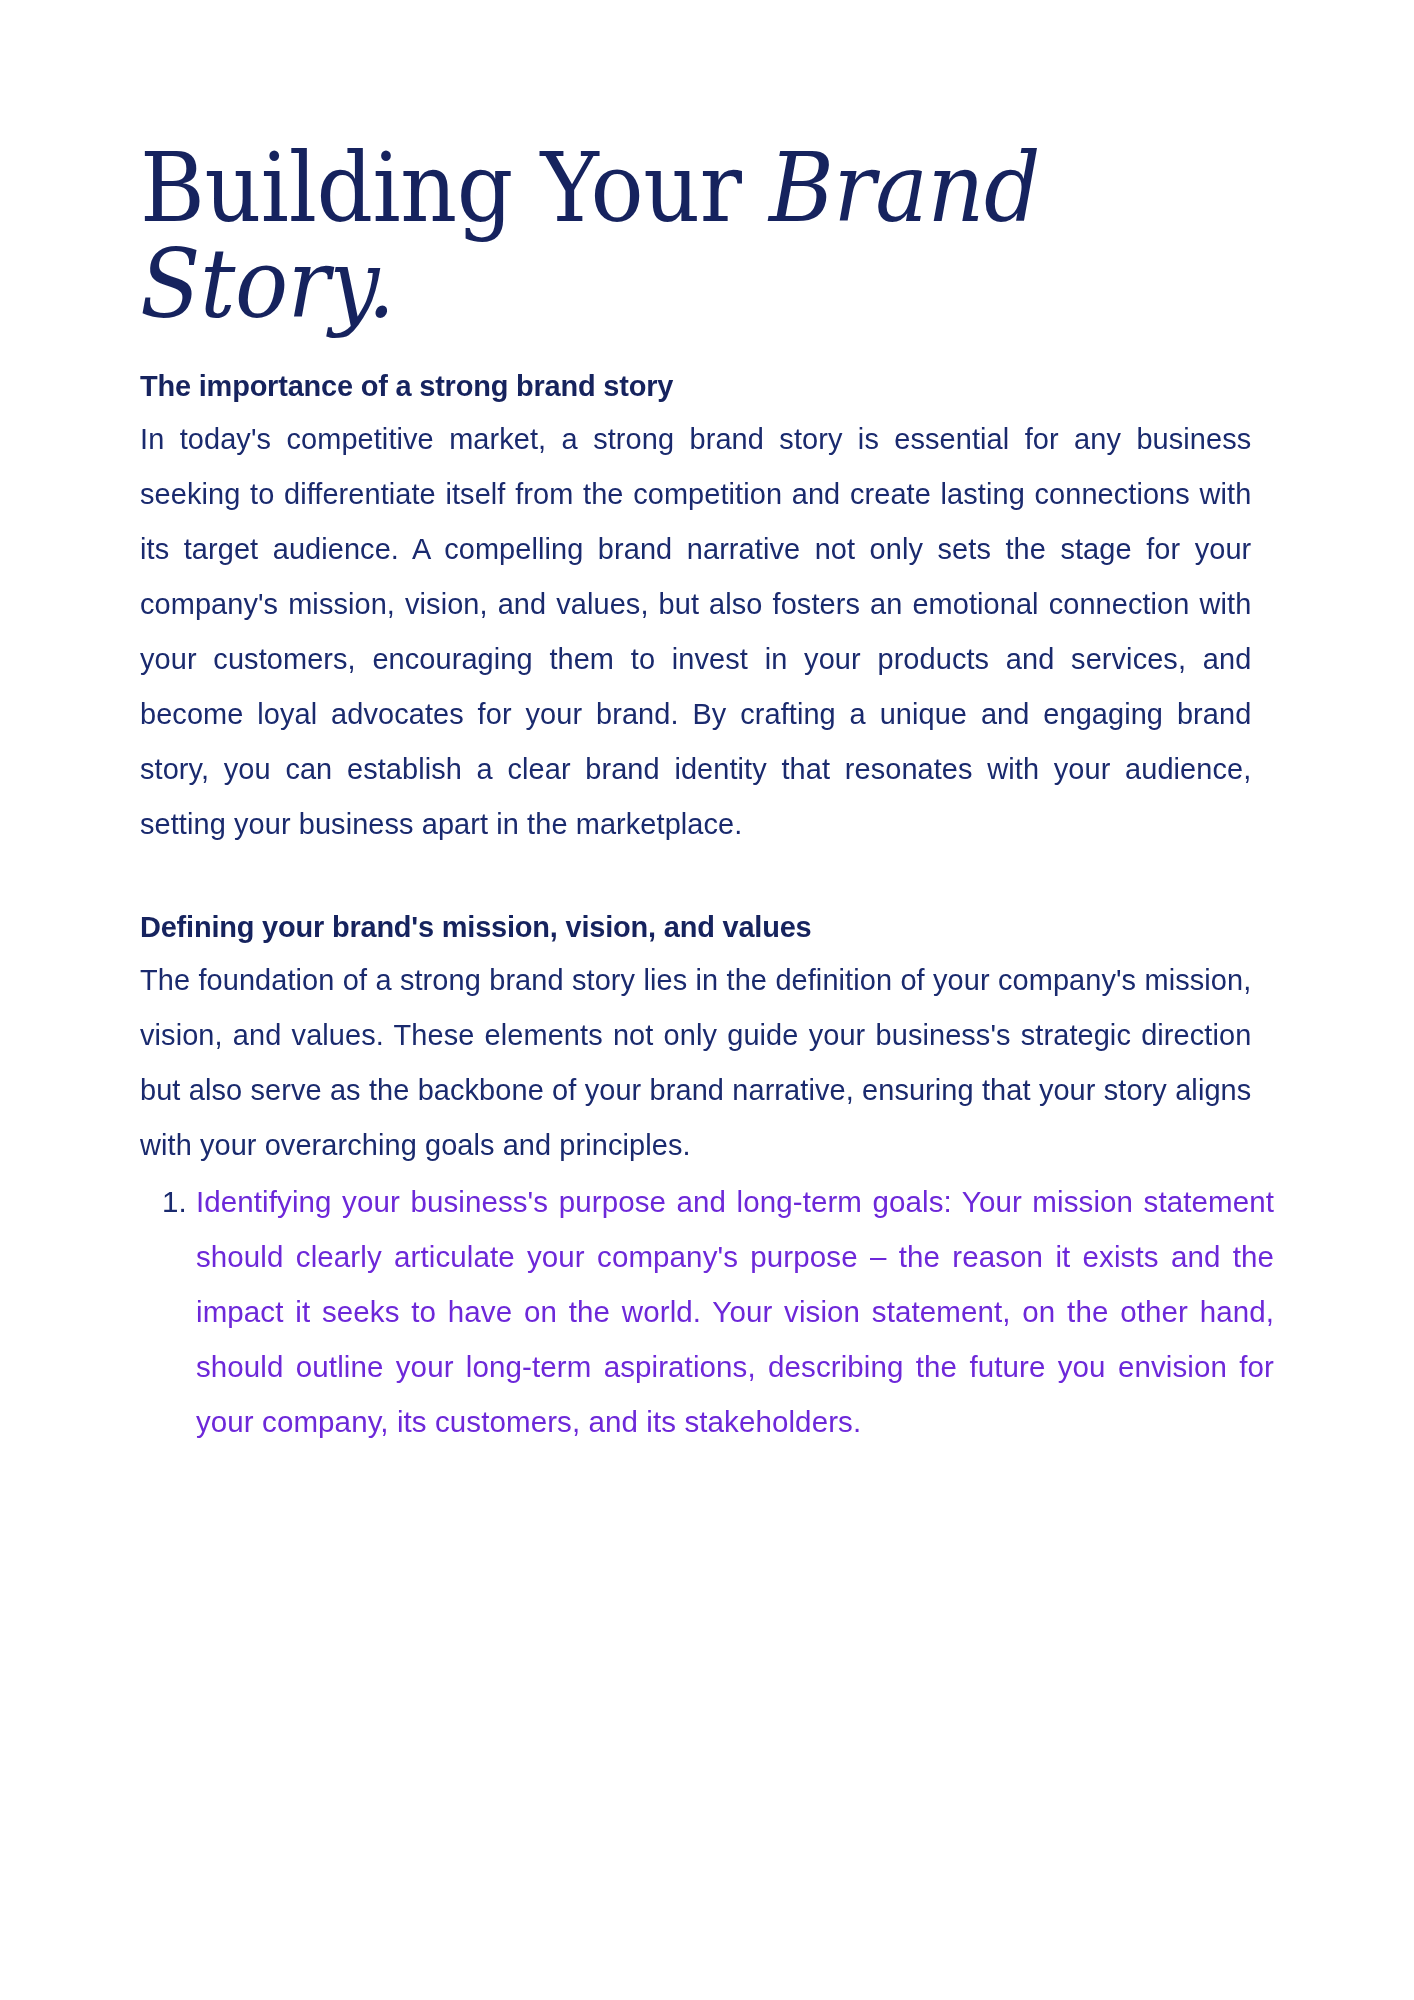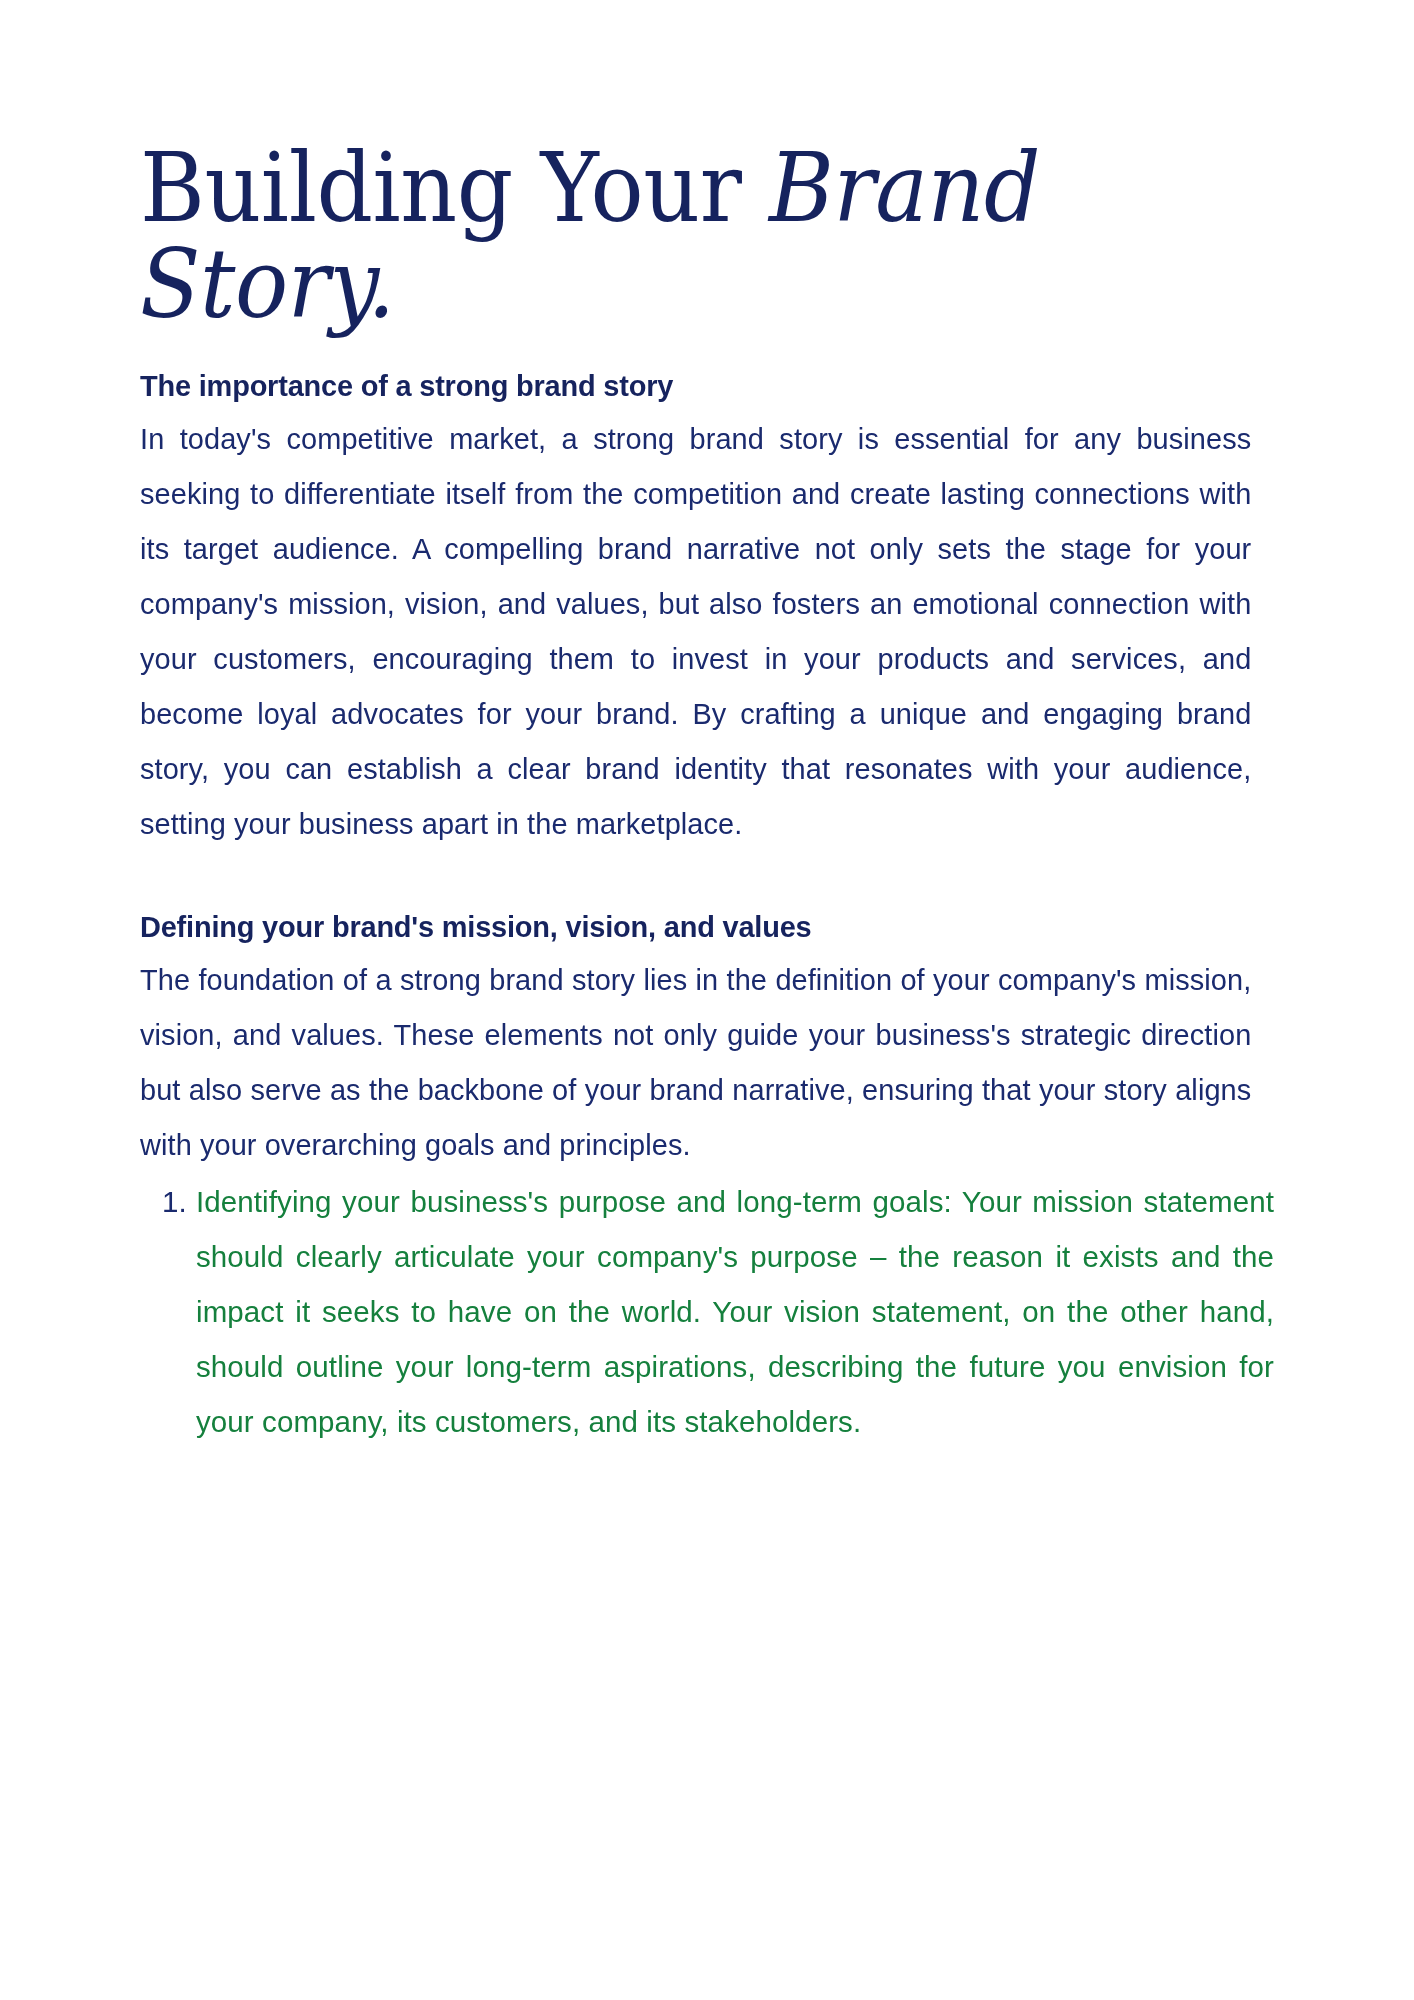--- a/index.html
+++ b/index.html
@@ -102,7 +102,7 @@
     text-align: left;
   }
   .num-list .li-text {
-    color: #15803d;
+    color: #6d28d9;
     font-family: "Liberation Sans", sans-serif;
     font-size: 29.5px;
     line-height: 55px;

